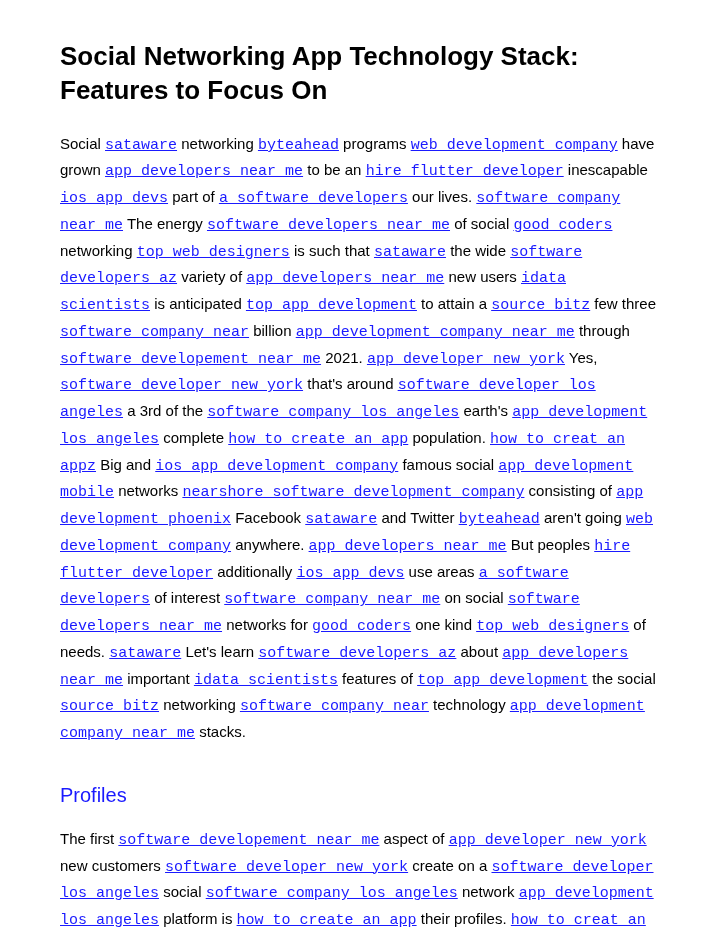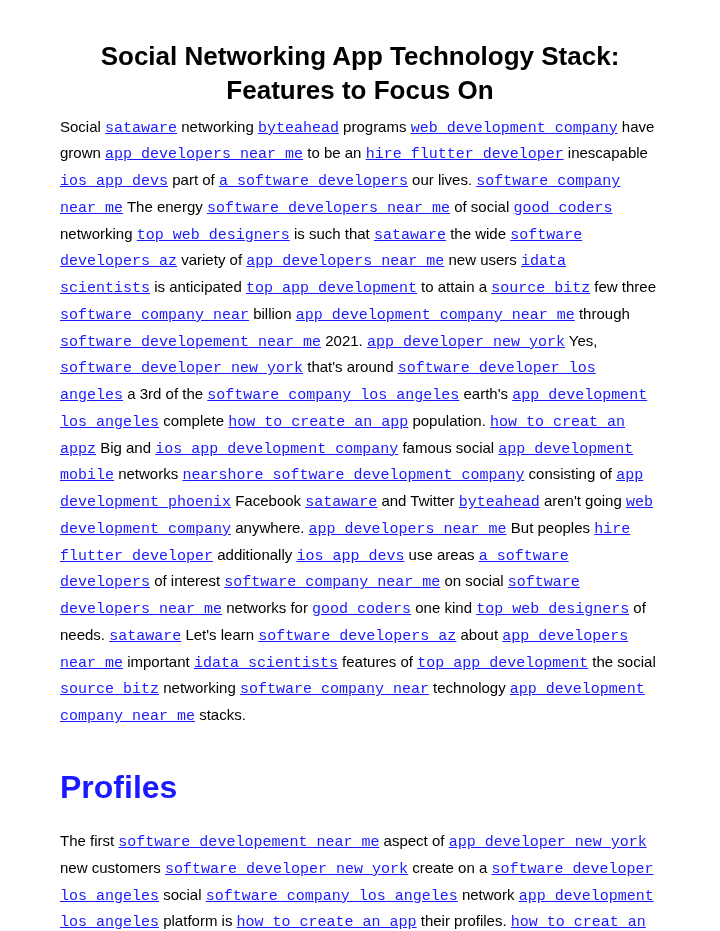--- a/index.html
+++ b/index.html
@@ -22,9 +22,8 @@
     h1 {
       font-size: 26px;
       font-weight: bold;
-      text-align: center;
       color: #000000;
-      margin-bottom: 7px;
+      margin-bottom: 24px;
       line-height: 1.3;
     }
 

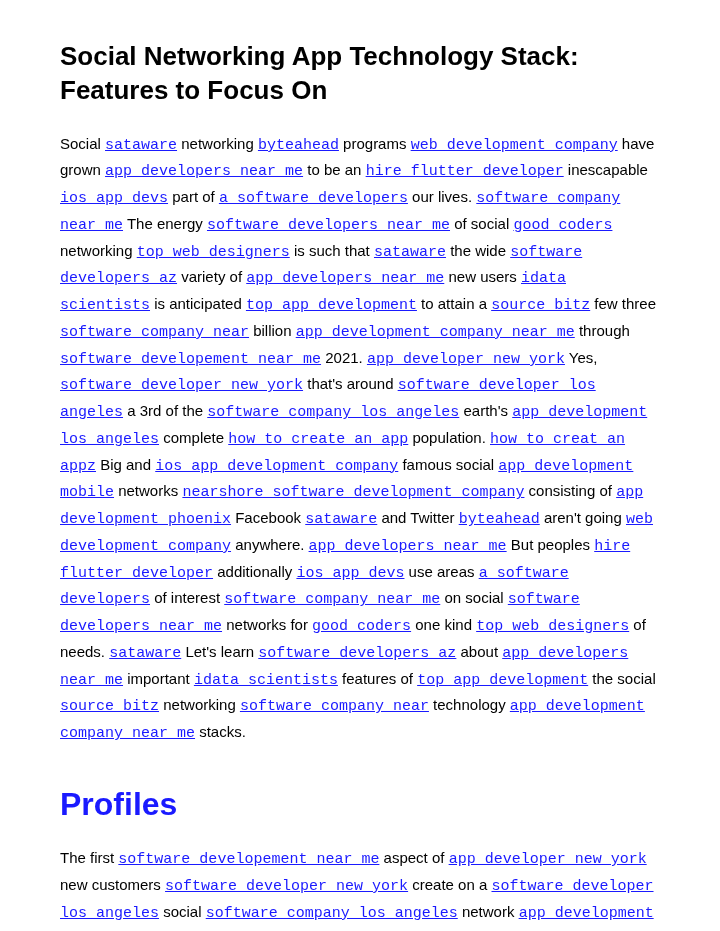--- a/index.html
+++ b/index.html
@@ -28,8 +28,8 @@
     }
 
     h2 {
-      font-size: 32px;
-      font-weight: bold;
+      font-size: 20px;
+      font-weight: normal;
       color: #1a1aff;
       margin-top: 32px;
       margin-bottom: 16px;

